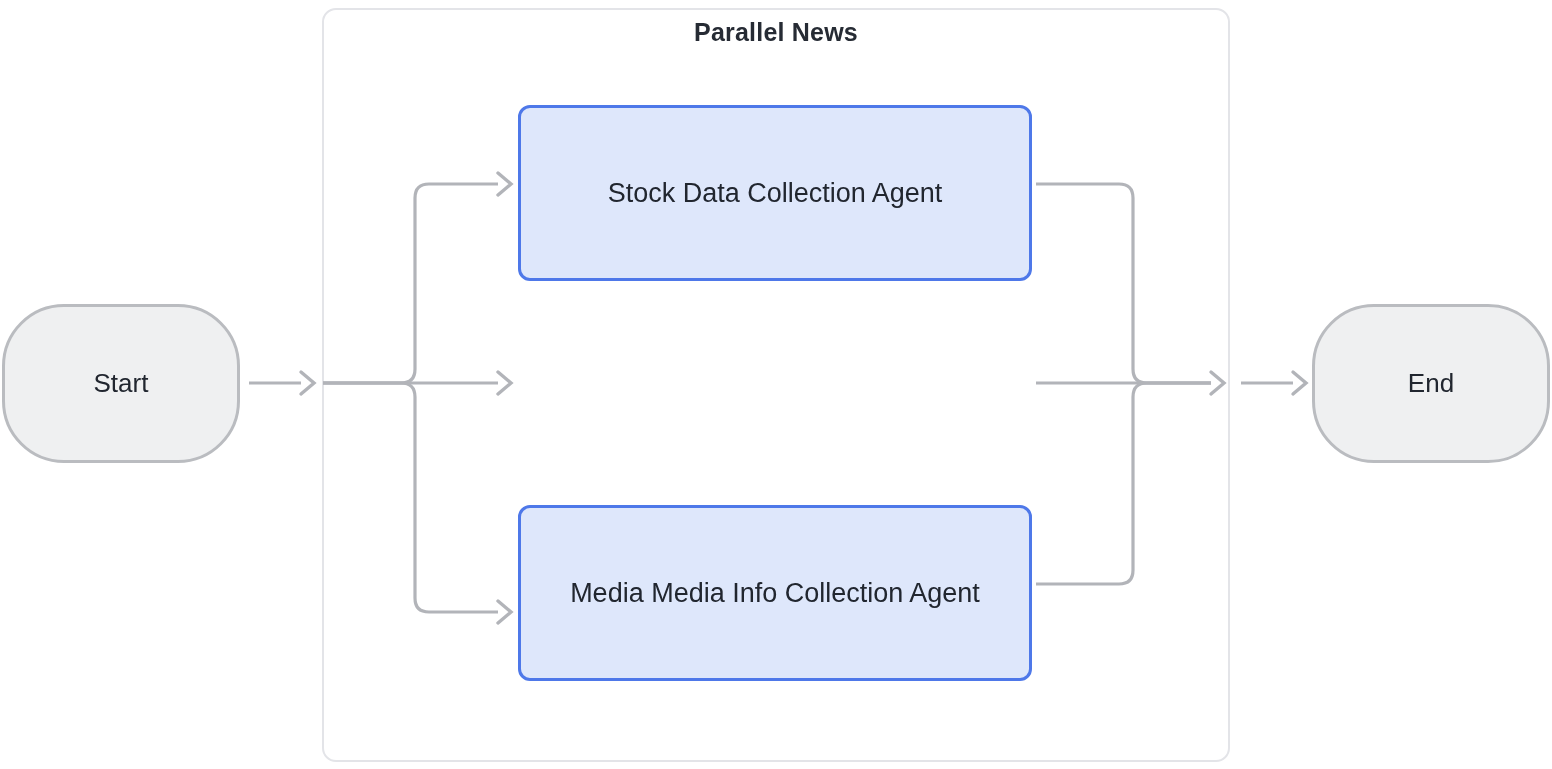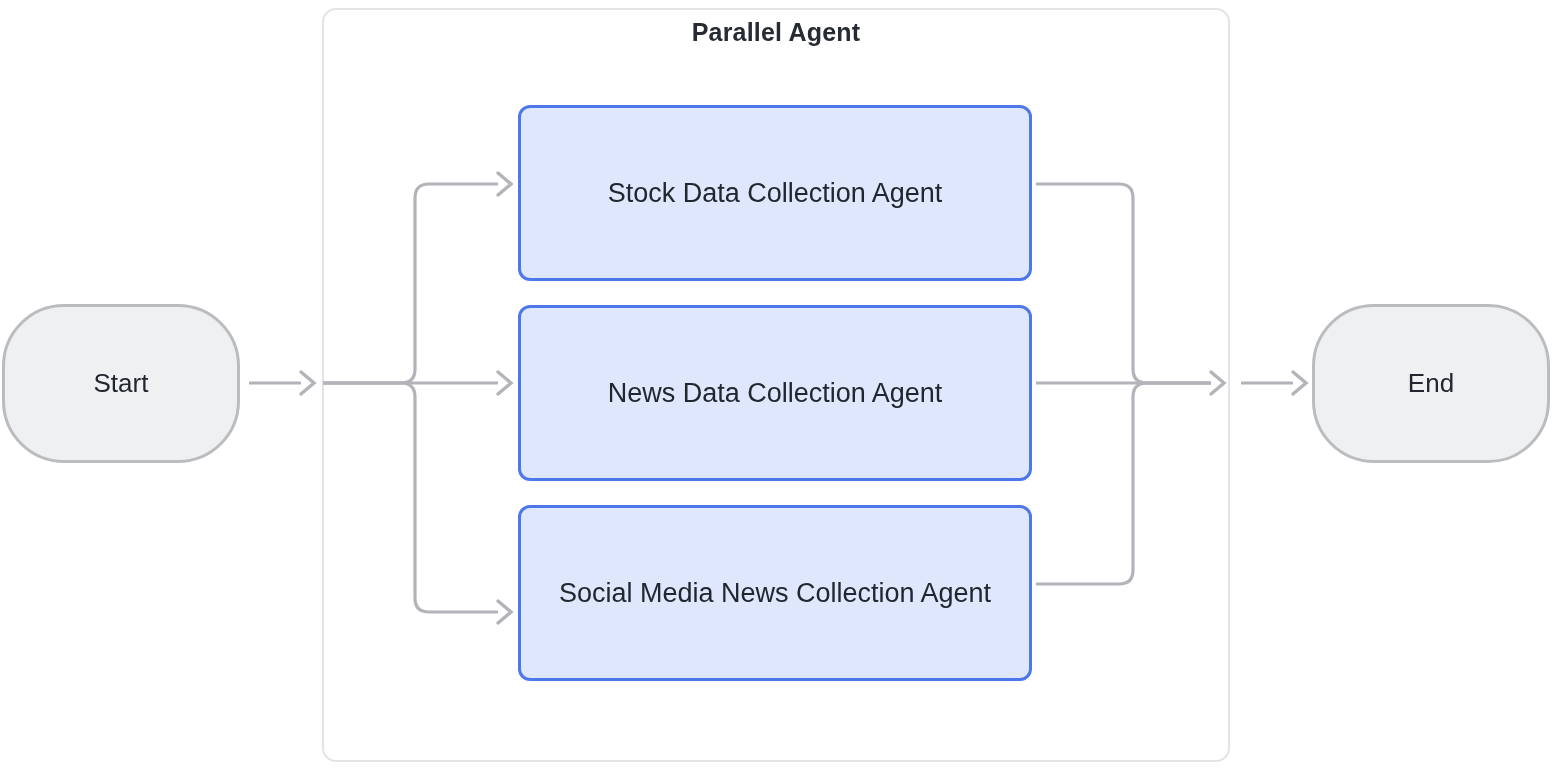--- a/index.html
+++ b/index.html
@@ -97,7 +97,7 @@
 <div class="canvas">
 
   <div class="group-box"></div>
-  <div class="group-title">Parallel Agent</div>
+  <div class="group-title">Parallel News</div>
 
   <svg class="edges" viewBox="0 0 1552 769">
 

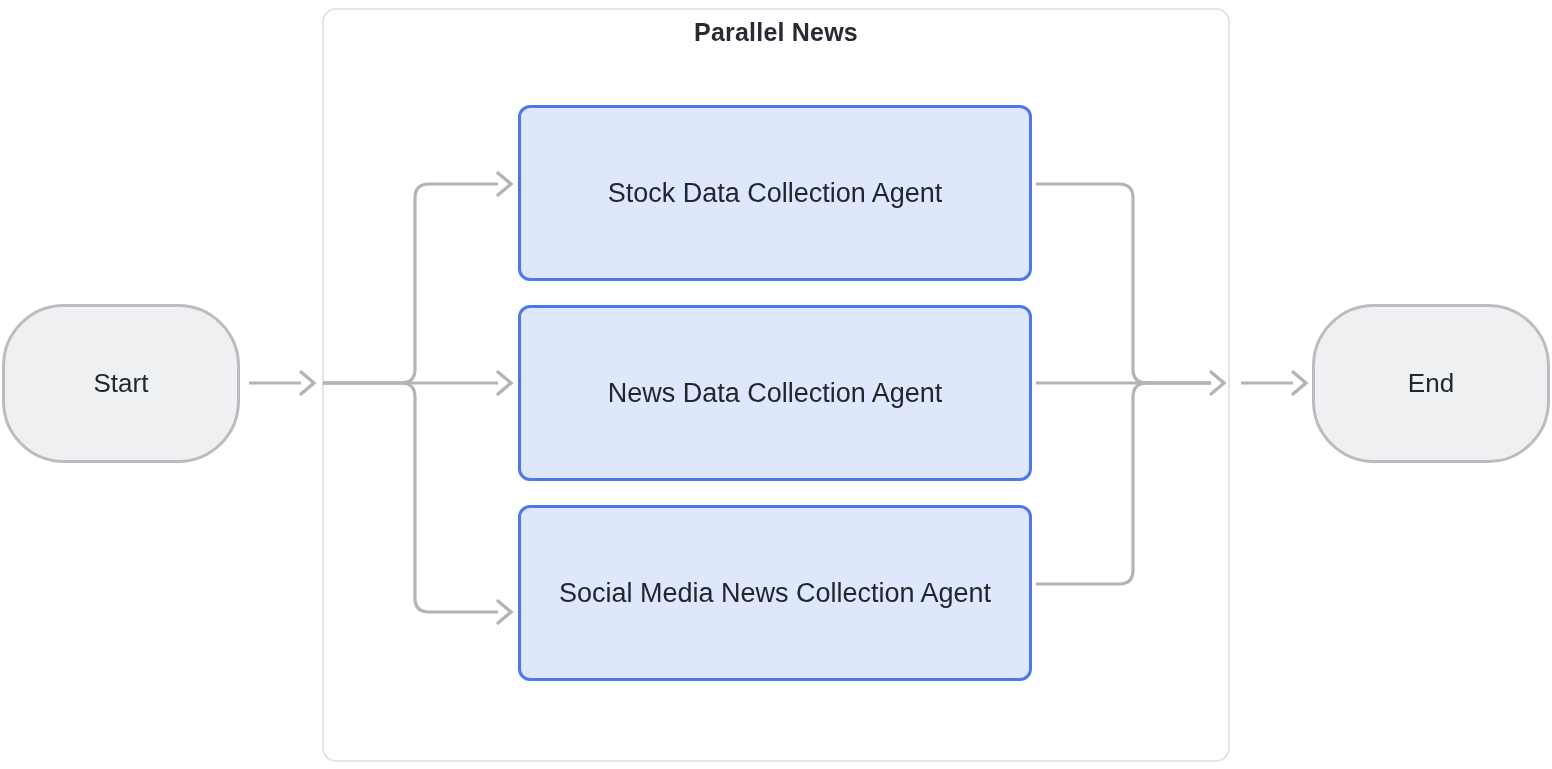--- a/index.html
+++ b/index.html
@@ -130,9 +130,6 @@
     <span>Stock Data Collection Agent</span>
   </div>
 
-  <div class="agent a1">
-    <span>News Data Collection Agent</span>
-  </div>
 
   <div class="agent a2">
     <span>Social Media News Collection Agent</span>

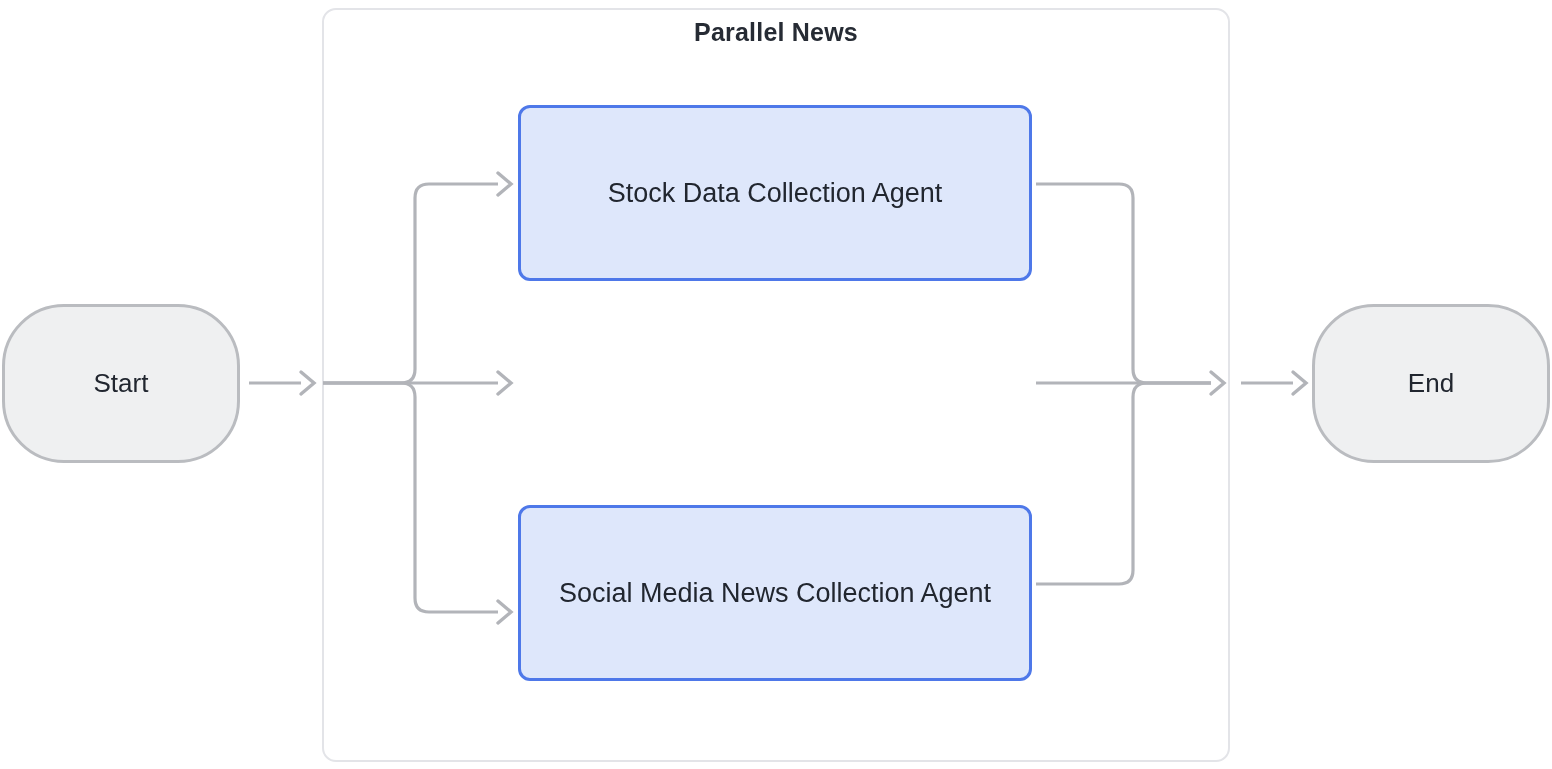--- a/index.html
+++ b/index.html
@@ -132,7 +132,7 @@
 
 
   <div class="agent a2">
-    <span>Social Media News Collection Agent</span>
+    <span>Media Media Info Collection Agent</span>
   </div>
 
   <div class="terminal end">

